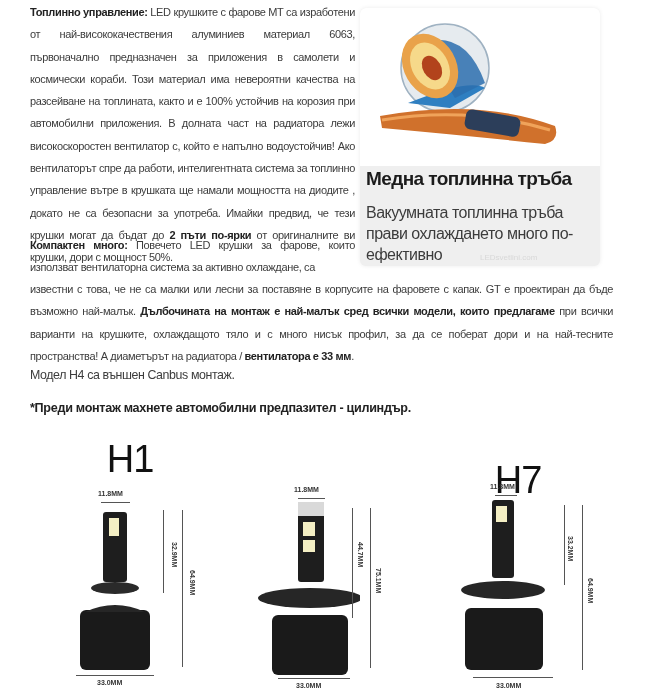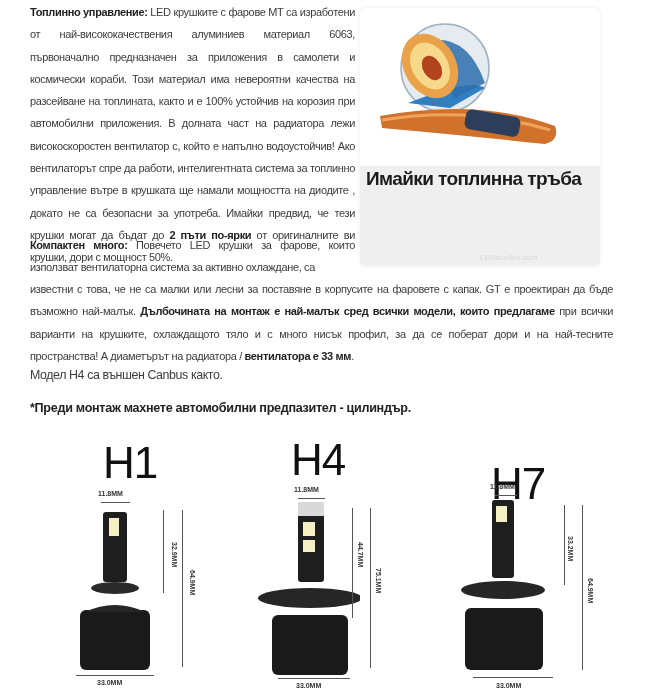--- a/index.html
+++ b/index.html
@@ -62,7 +62,7 @@
       <rect x="105" y="105" width="55" height="20" rx="6" fill="#2c3e5a" transform="rotate(10 132 115)"></rect>
     </svg>
   </div>
-  <div class="card-title txt">Имайки топлинна тръба</div>
+  <div class="card-title txt">Медна топлинна тръба</div>
   <div class="card-wm">LEDsvetlini.com</div>
 </div>
 

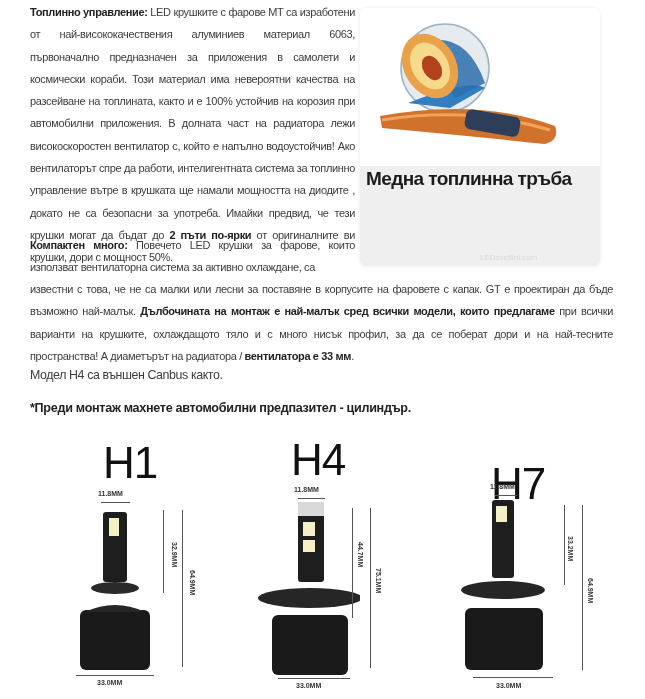--- a/index.html
+++ b/index.html
@@ -63,6 +63,7 @@
     </svg>
   </div>
   <div class="card-title txt">Медна топлинна тръба</div>
+  <div class="card-desc txt">Вакуумната топлинна тръба прави охлаждането много по-ефективно</div>
   <div class="card-wm">LEDsvetlini.com</div>
 </div>
 

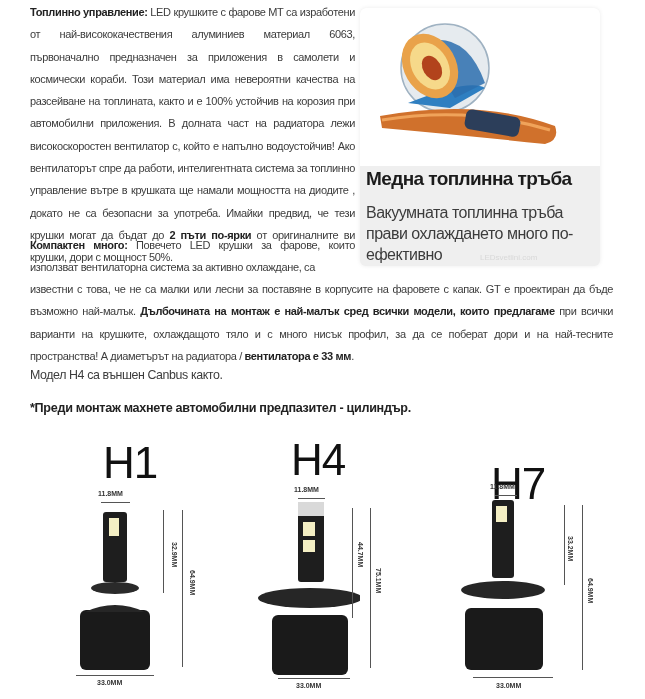--- a/index.html
+++ b/index.html
@@ -45,7 +45,7 @@
   <span>известни с това, че не са малки или лесни за поставяне в корпусите на фаровете с капак. GT е проектиран да бъде възможно най-малък. </span><b>Дълбочината на монтаж е най-малък сред всички модели, които предлагаме</b><span> при всички варианти на крушките, охлаждащото тяло и с много нисък профил, за да се поберат дори и на най-тесните пространства! А диаметърът на радиатора / </span><b>вентилатора е 33 мм</b><span>.</span>
 </div>
 
-<div class="p4 txt">Модел H4 са външен Canbus както.</div>
+<div class="p4 txt">Модел H4 са външен Canbus монтаж.</div>
 <div class="p5 txt">*Преди монтаж махнете автомобилни предпазител - цилиндър.</div>
 
 <div class="card">

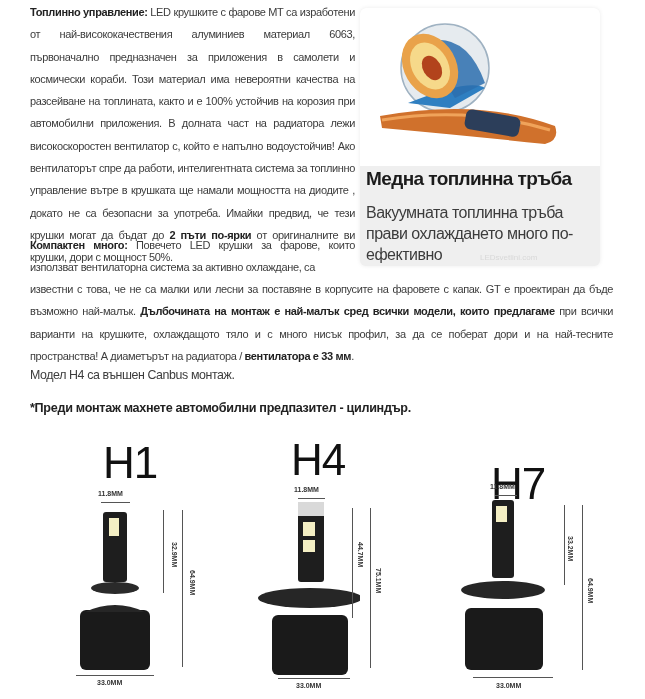--- a/index.html
+++ b/index.html
@@ -25,7 +25,7 @@
 
   .bulb-wrap { position:absolute; top:430px; width:180px; height:269px; }
   .bulb-title { position:absolute; left:0; width:100%; top:8px; text-align:center;
-                font-size:44px; color:#111; letter-spacing:-1px; }
+                font-size:38px; color:#111; letter-spacing:-1px; }
   .dim { position:absolute; font-size:7px; font-weight:bold; color:#333; }
   .vdim { position:absolute; font-size:7px; font-weight:bold; color:#333; transform:rotate(90deg); transform-origin:0 0; white-space:nowrap; }
   .line { position:absolute; background:#555; }

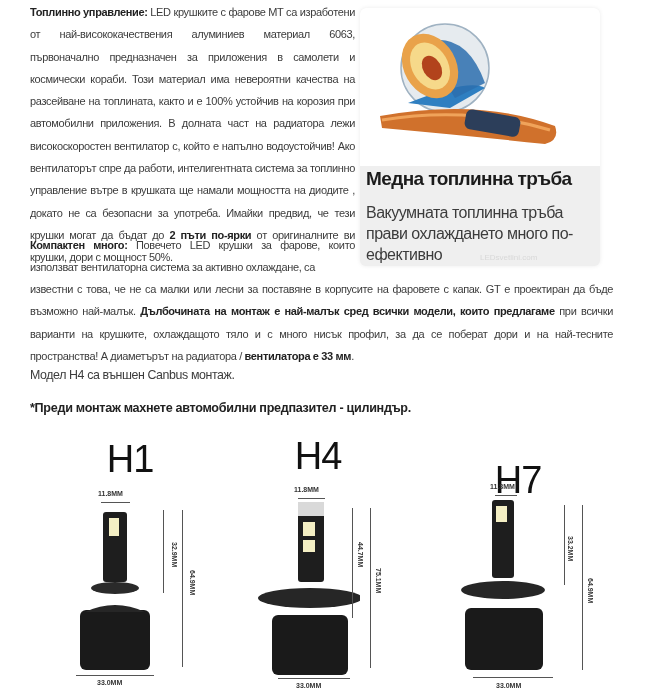--- a/index.html
+++ b/index.html
@@ -87,7 +87,6 @@
 </div>
 
 <div class="bulb-wrap" style="left:230px;">
-  <div class="bulb-title txt" style="left:-2px;top:5px;">H4</div>
   <div class="dim" style="left:64px;top:56px;">11.8MM</div>
   <div class="line" style="left:68px;top:68px;width:27px;height:1px;"></div>
   <svg style="position:absolute;left:20px;top:70px" width="110" height="180">

